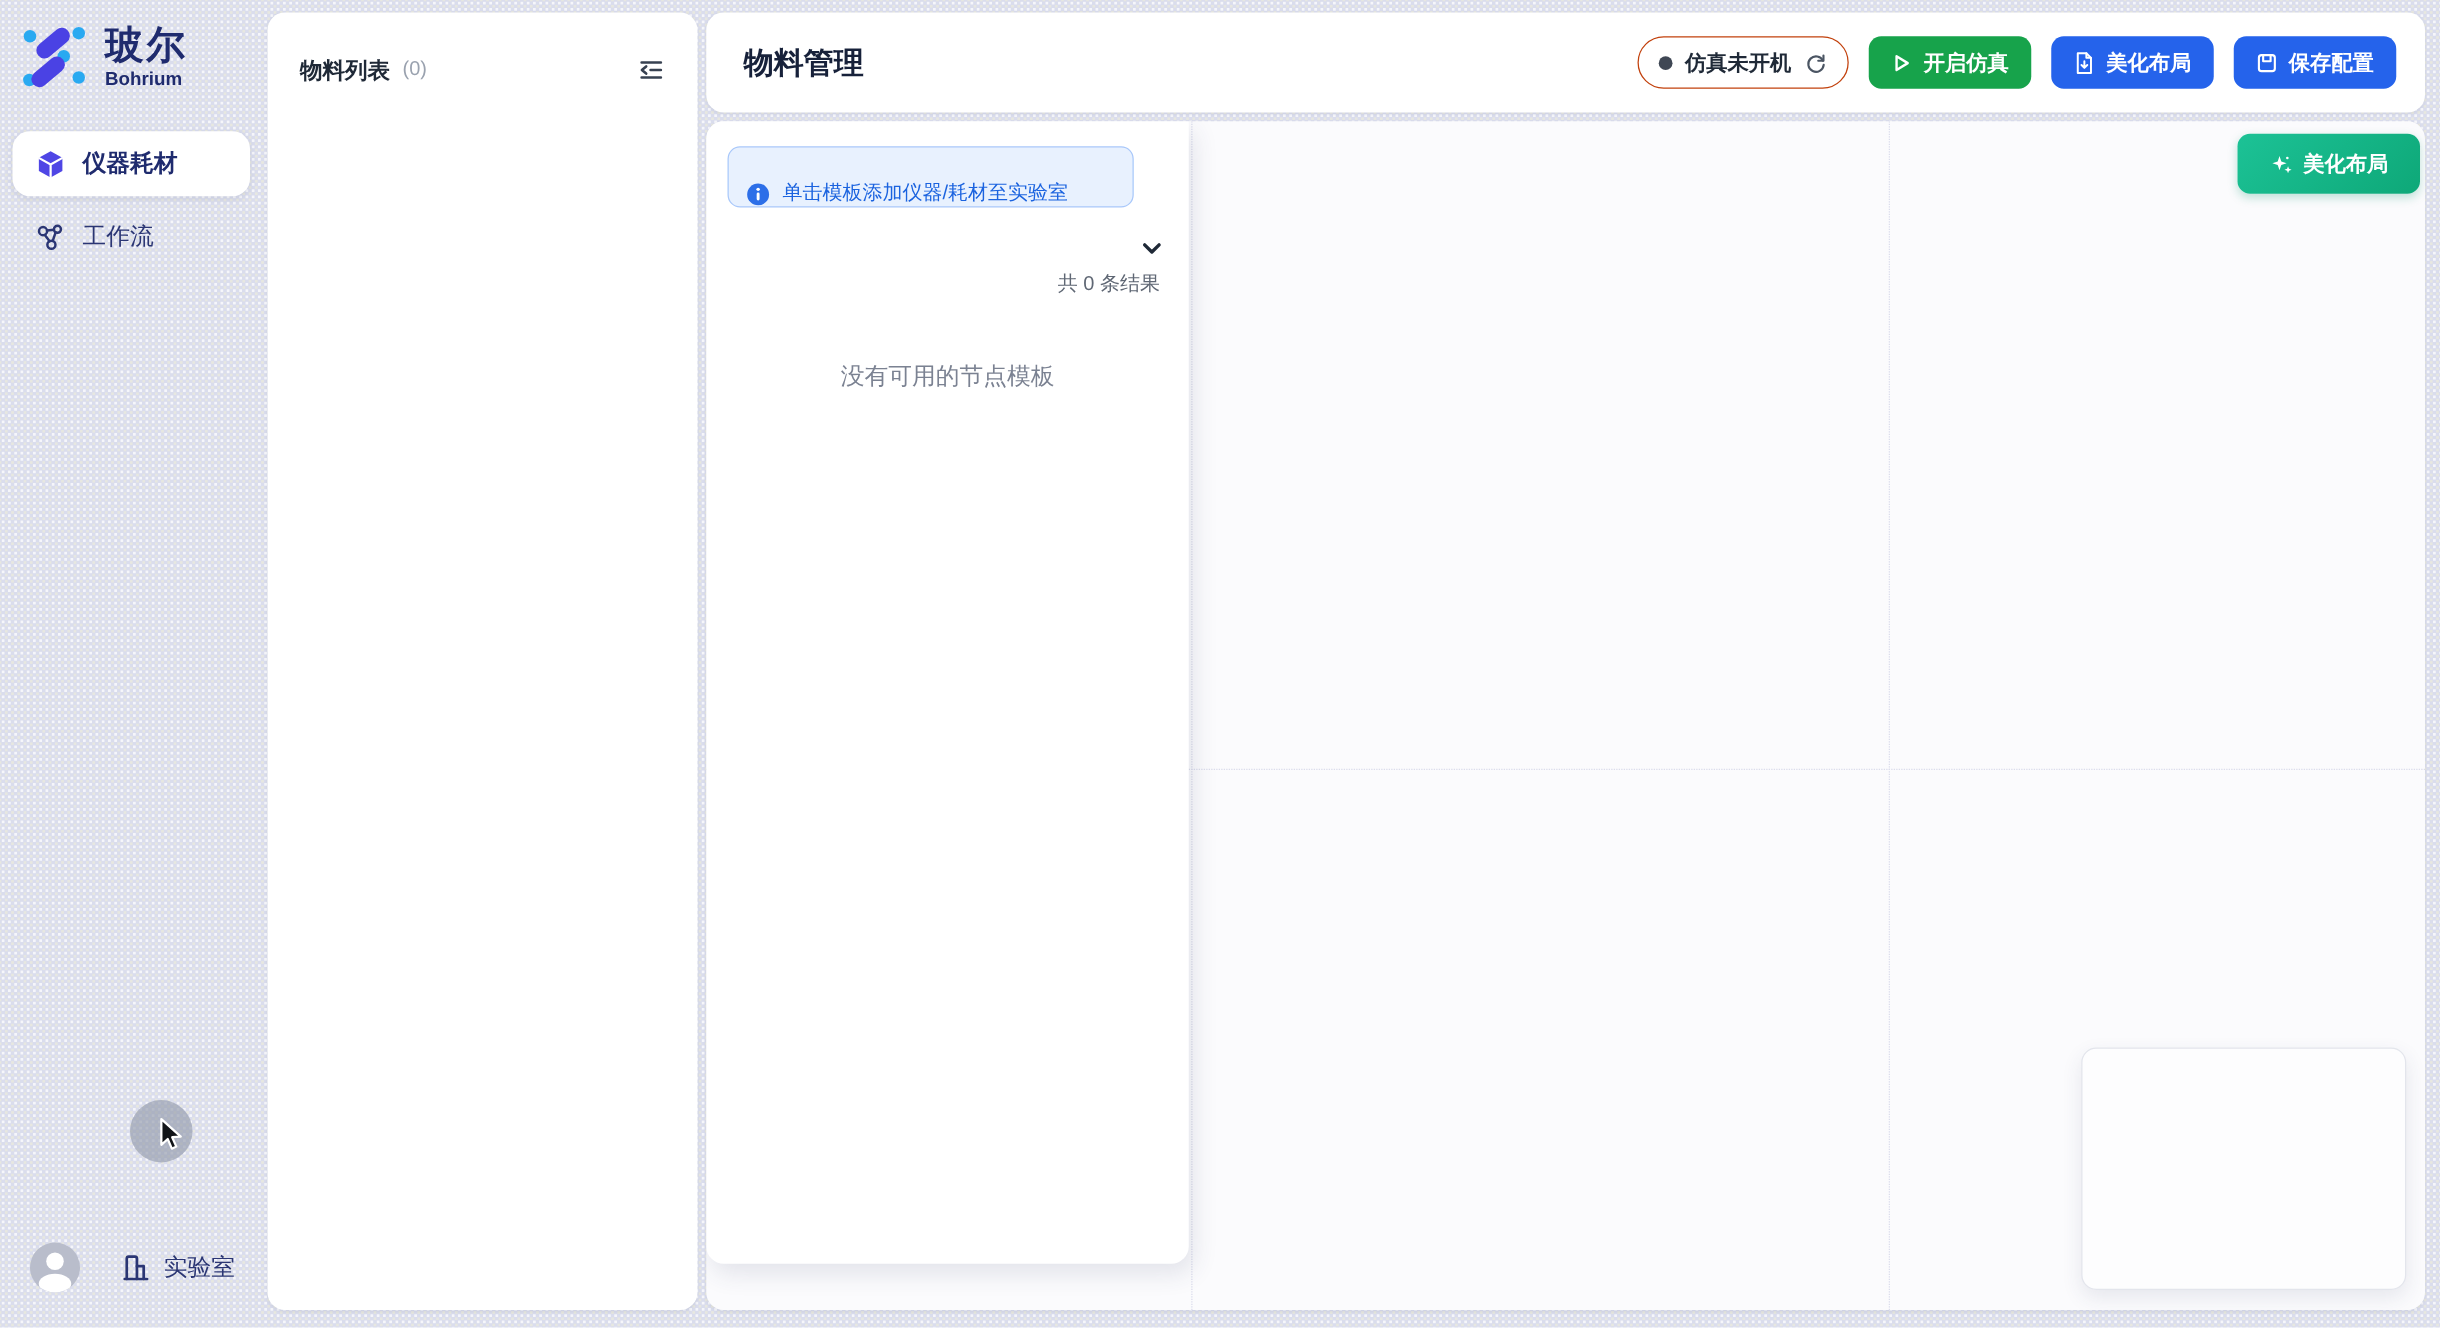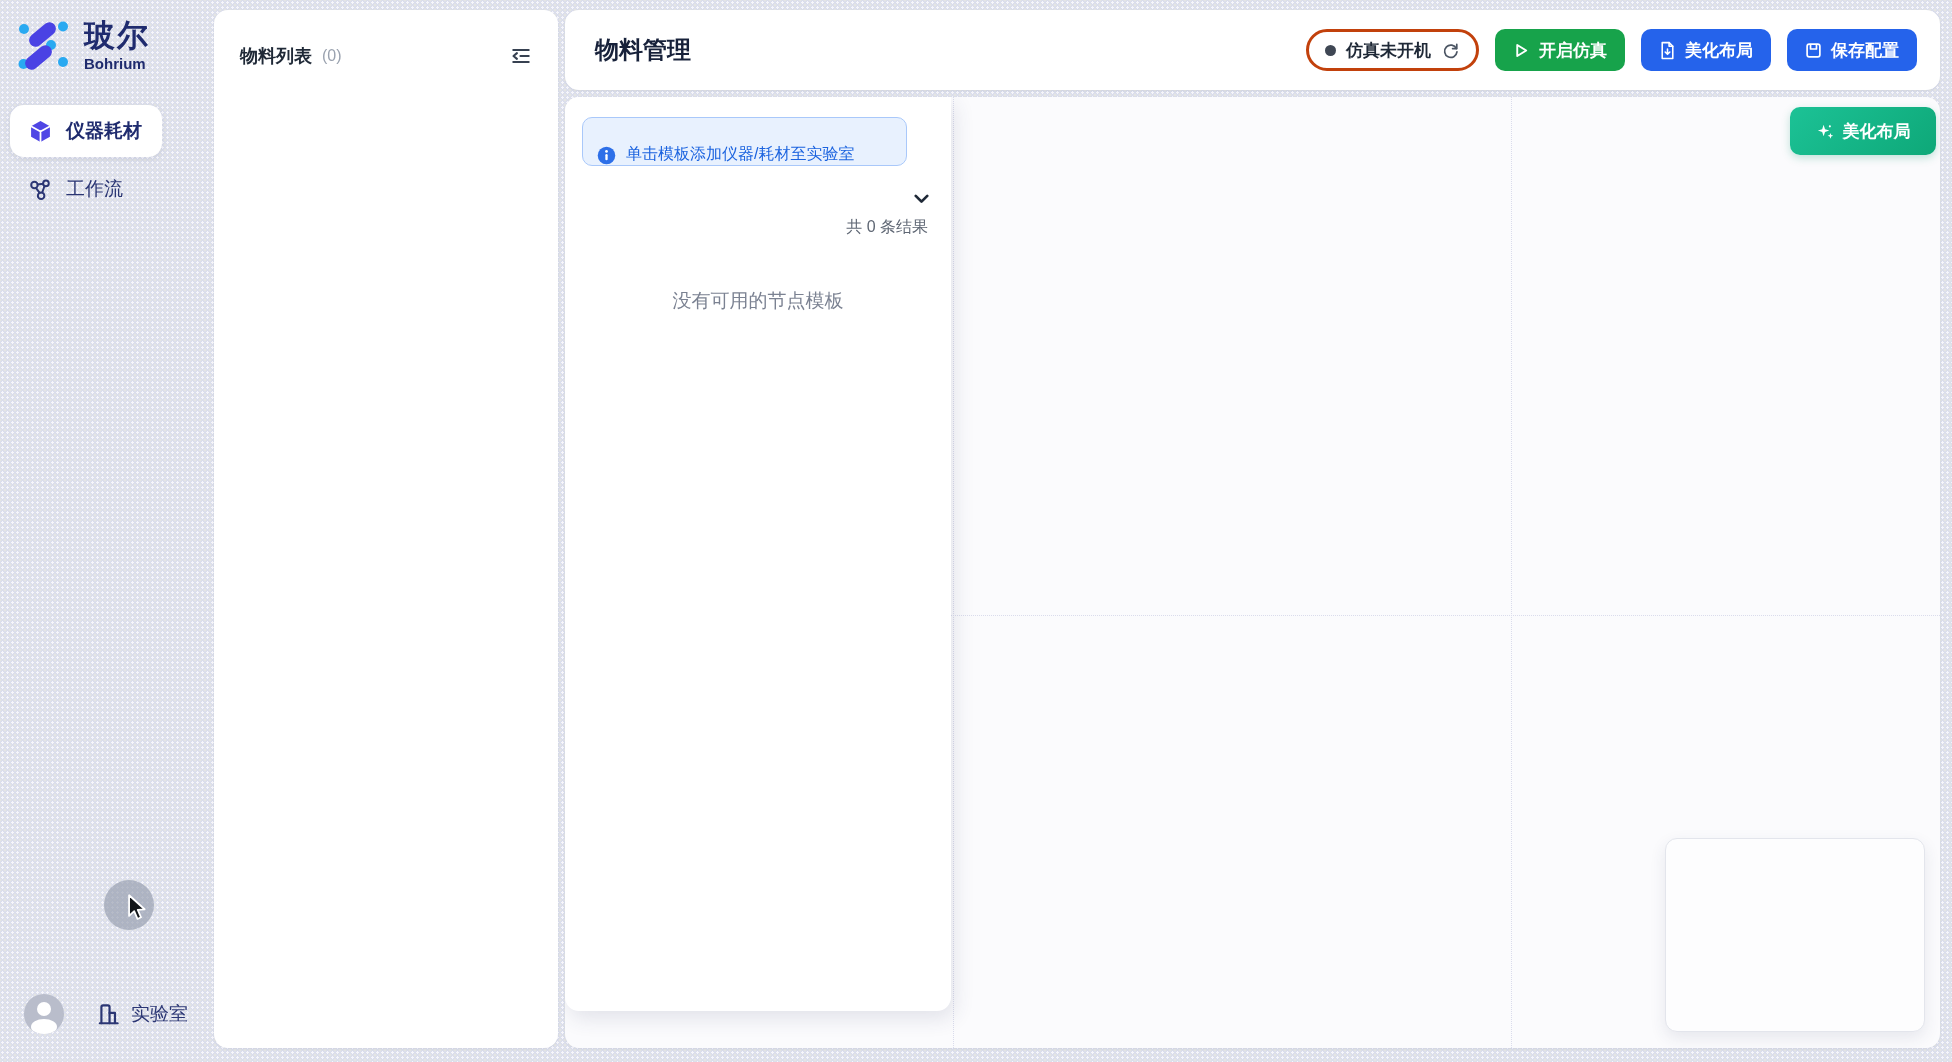--- a/index.html
+++ b/index.html
@@ -53,7 +53,7 @@
   .header-actions { margin-left:auto; display:flex; align-items:center; gap:16px; }
 
   .status-pill { height:42px; display:flex; align-items:center; gap:10px; padding:0 16px;
-                 border:3px solid #c2410c; border-radius:21px; background:#fff; cursor:pointer; }
+                 border:1px solid #c2410c; border-radius:21px; background:#fff; cursor:pointer; }
   .status-dot { width:11px; height:11px; border-radius:50%; background:#3f4754; }
   .status-text { font-size:17px; font-weight:600; color:#1f2937; }
 

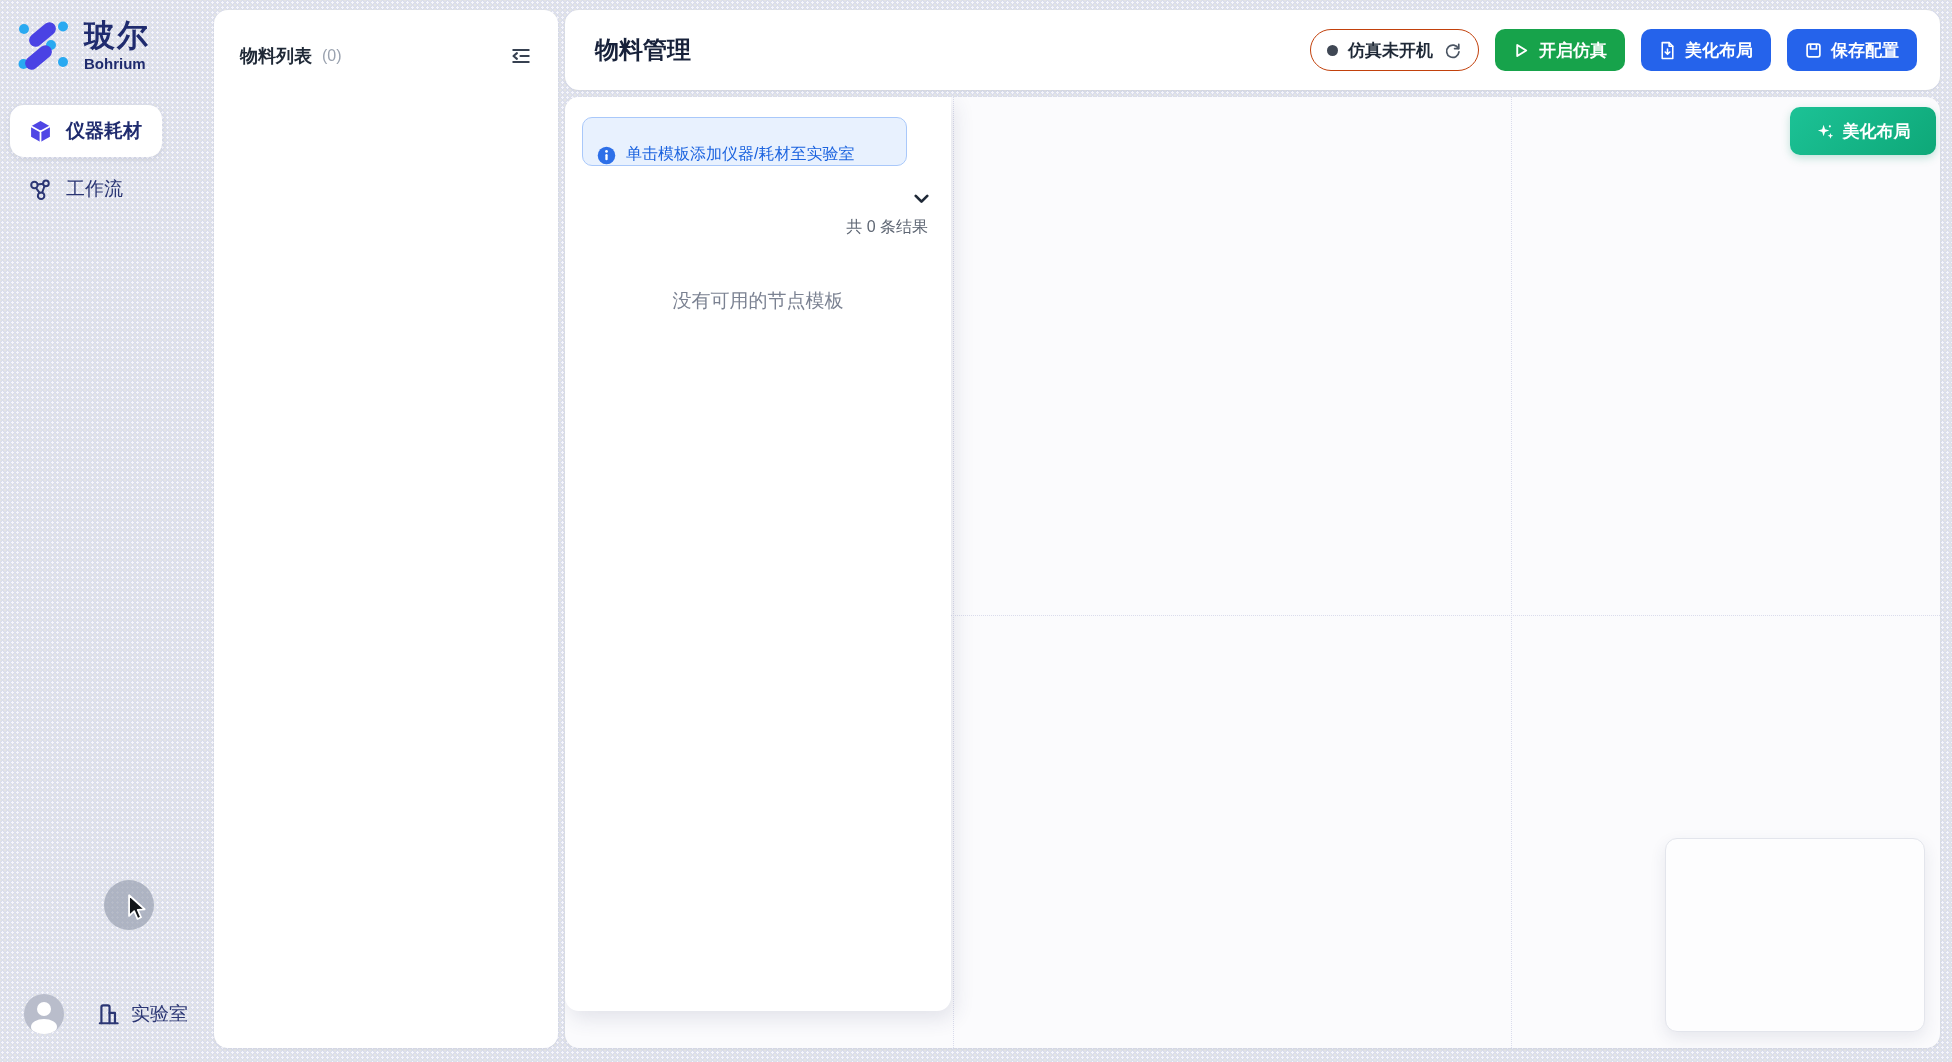--- a/index.html
+++ b/index.html
@@ -23,7 +23,7 @@
   .brand-cn { font-size:31px; font-weight:700; color:#1f2b6e; letter-spacing:2px; line-height:1; }
   .brand-en { font-size:15px; font-weight:700; color:#1f2b6e; margin-top:4px; }
 
-  .nav-item { position:absolute; left:10px; width:152px; height:52px; display:flex; align-items:center; gap:14px;
+  .nav-item { position:absolute; left:10px; width:190px; height:52px; display:flex; align-items:center; gap:14px;
               padding-left:18px; border-radius:14px; color:#2b3674; font-size:19px; cursor:pointer; }
   .nav-item.active { background:#ffffff; box-shadow:0 2px 6px rgba(40,50,90,.10); font-weight:700; color:#1f2b6e; }
   .nav-icon { width:24px; height:24px; flex:0 0 24px; display:flex; align-items:center; justify-content:center; }

